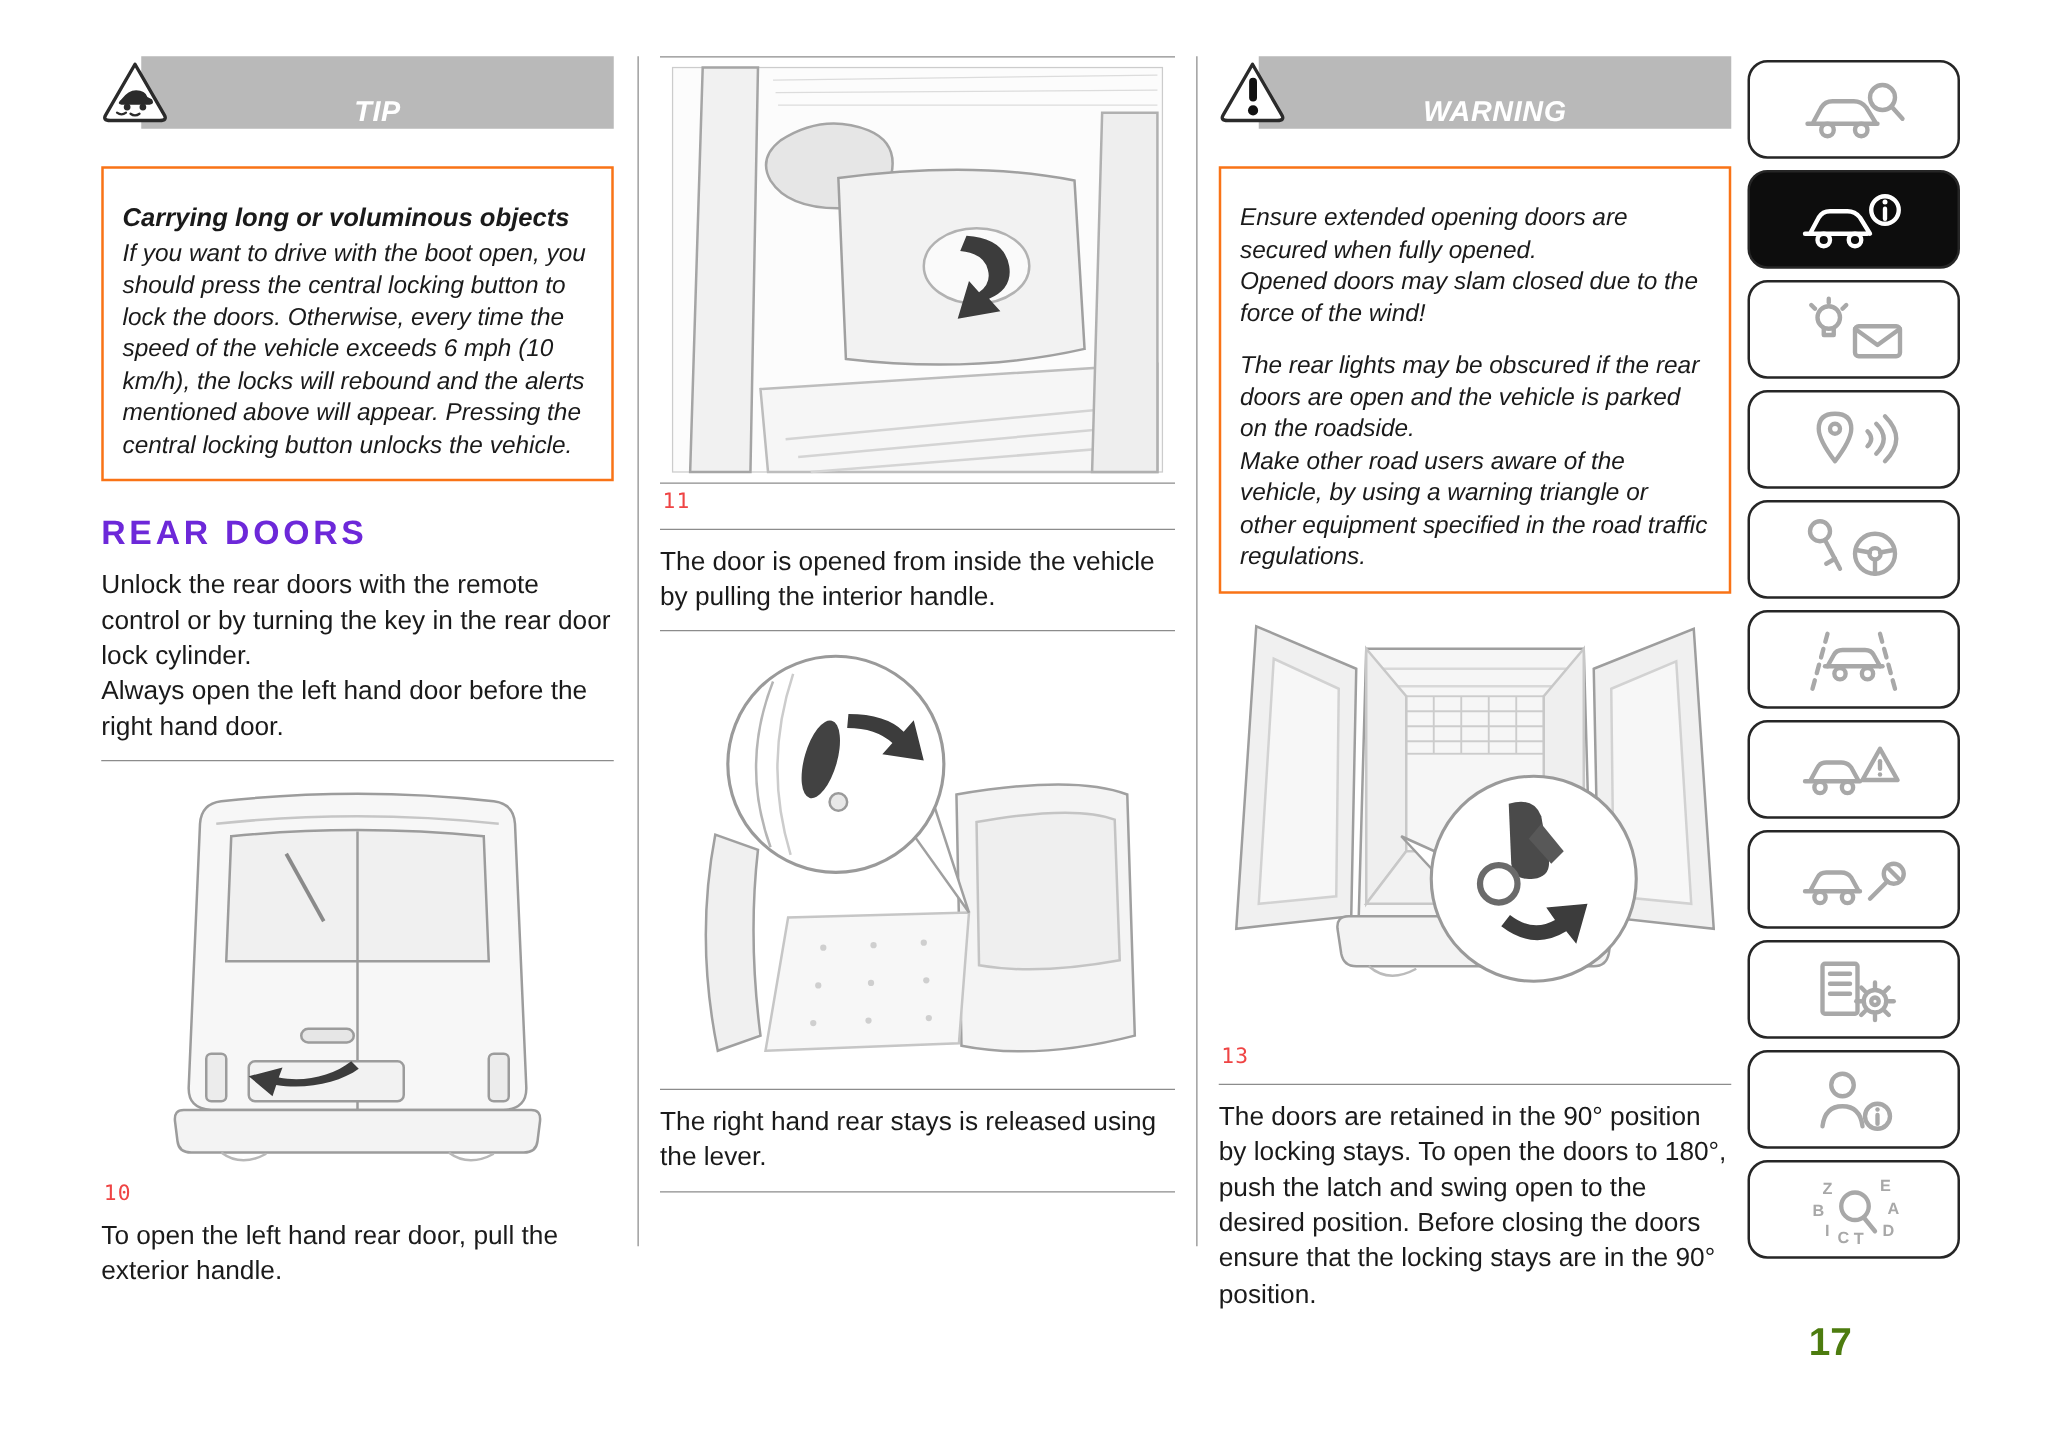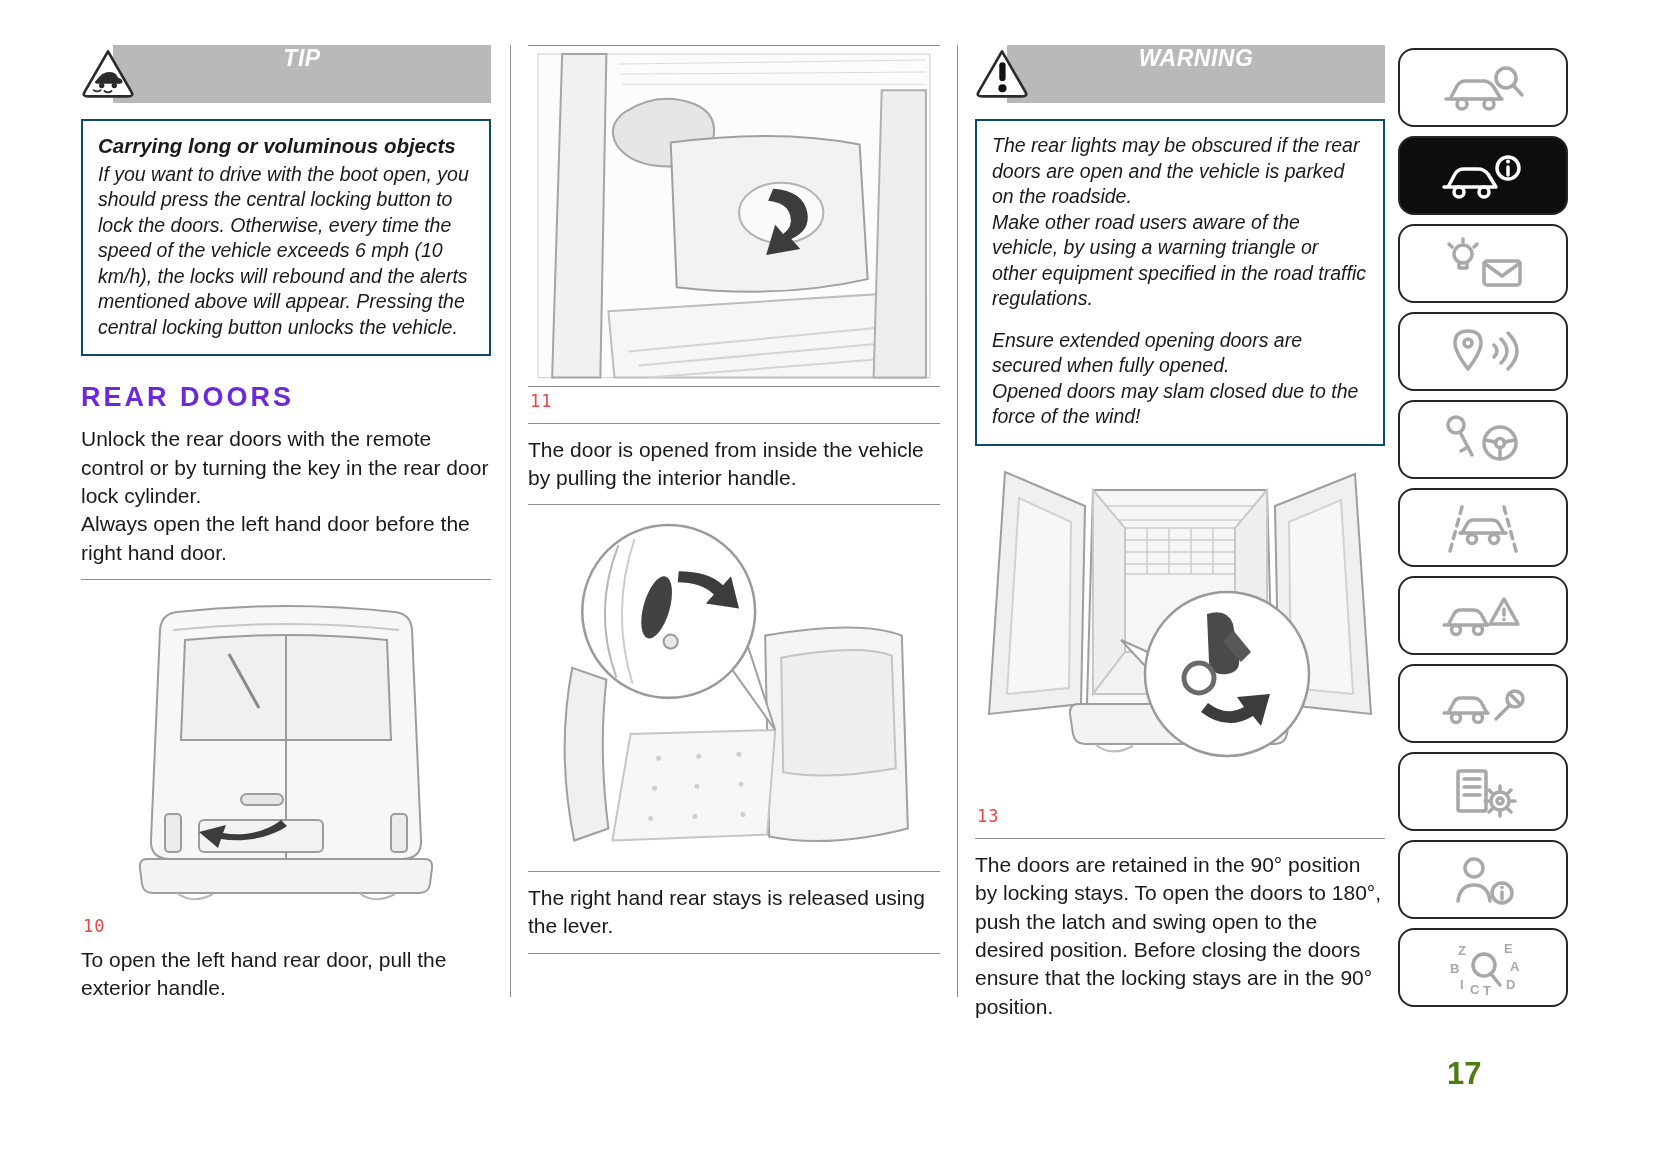--- a/index.html
+++ b/index.html
@@ -20,7 +20,7 @@
   .tri-icon { position:absolute; left:0; top:0; width:54px; height:56px; }
   .notice-bar {
     margin-left:32px; height:58px; background:#b9b9b9;
-    display:flex; align-items:flex-start; justify-content:center;
+    display:flex; align-items:flex-end; justify-content:center;
     color:#fff; font-style:italic; font-weight:bold; font-size:23px; letter-spacing:0.5px;
   }
   .notice-box { border:2px solid #0c4a6e; padding:12px 15px 14px; margin-top:16px; }

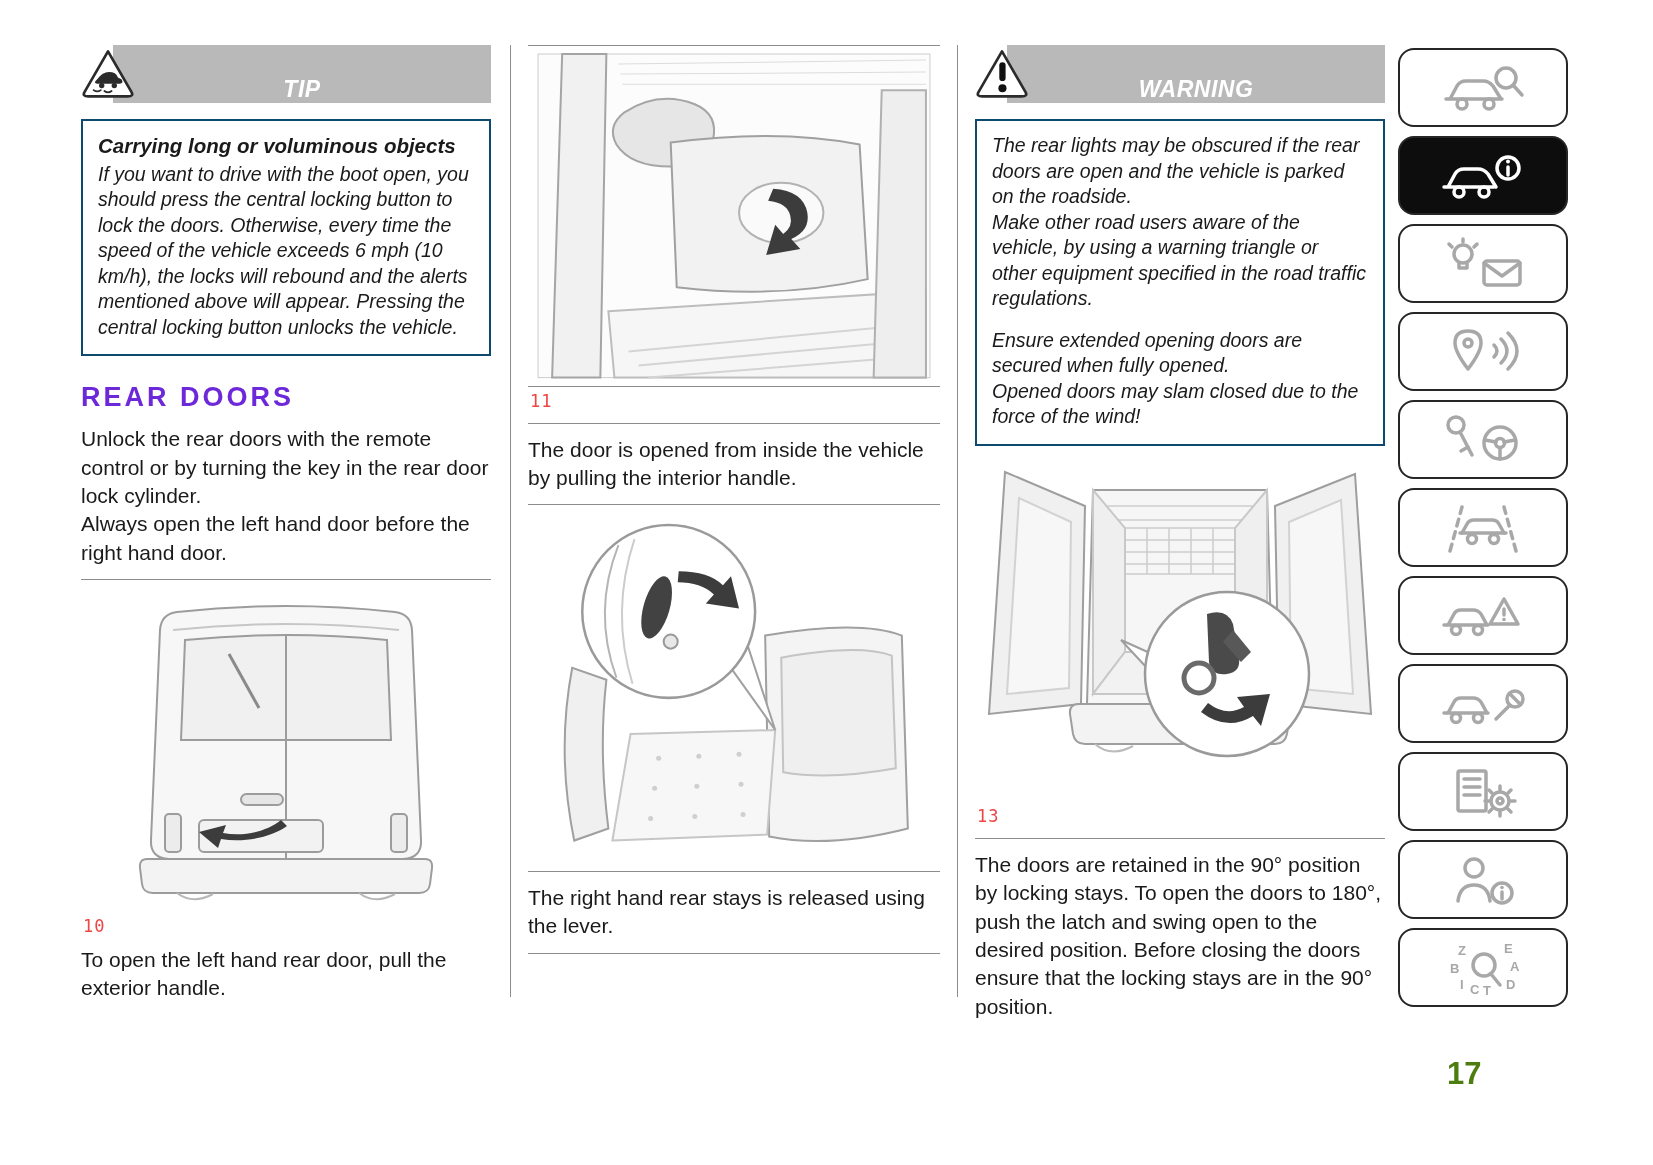--- a/index.html
+++ b/index.html
@@ -23,7 +23,7 @@
     display:flex; align-items:flex-end; justify-content:center;
     color:#fff; font-style:italic; font-weight:bold; font-size:23px; letter-spacing:0.5px;
   }
-  .notice-box { border:2px solid #0c4a6e; padding:12px 15px 14px; margin-top:16px; }
+  .notice-box { border:2px solid #f97316; padding:27px 15px 14px; margin-top:30px; }
   .notice-title { margin:0 0 2px 0; font-weight:bold; font-style:italic; font-size:20.5px; line-height:1.3; }
   .notice-text { margin:0; font-style:italic; font-size:19.5px; line-height:1.31; white-space:pre-line; }
   .notice-text + .notice-text { margin-top:16px; }

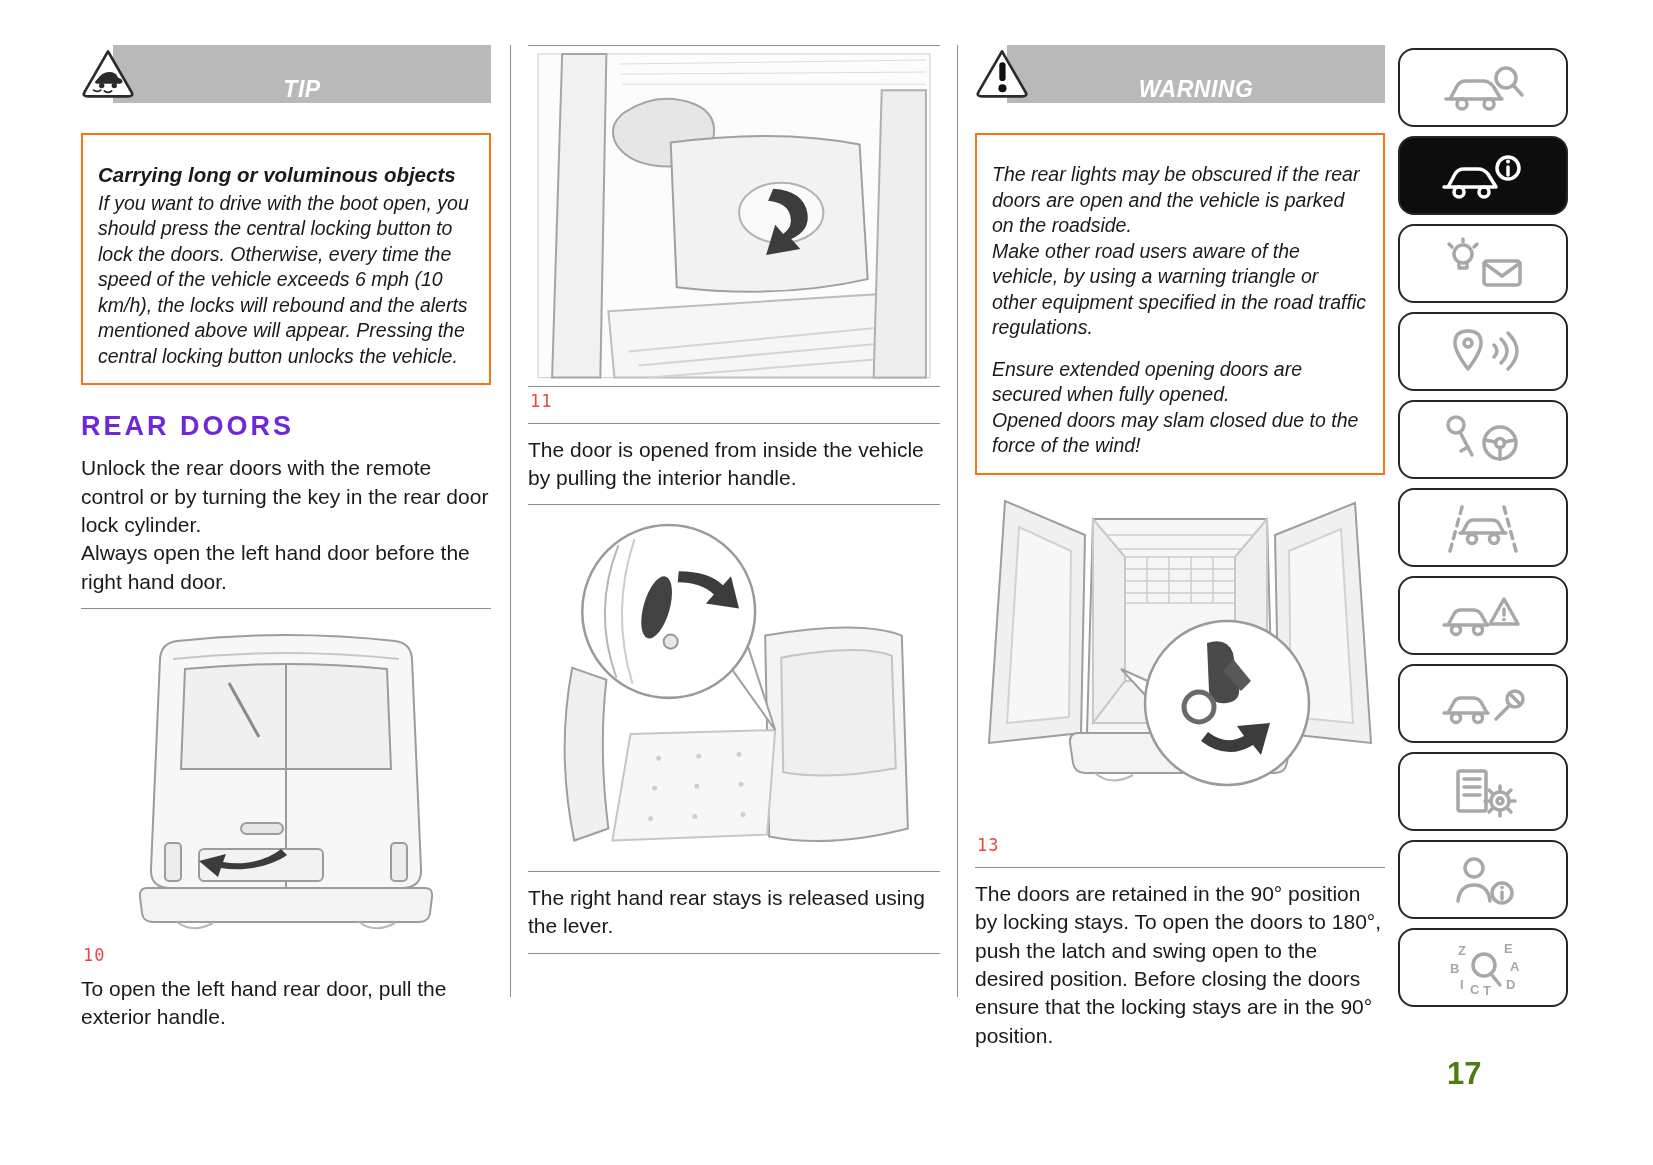--- a/index.html
+++ b/index.html
@@ -195,10 +195,10 @@
         </div>
       </div>
       <div class="notice-box">
+        <p class="notice-text">Ensure extended opening doors are secured when fully opened.
+Opened doors may slam closed due to the force of the wind!</p>
         <p class="notice-text">The rear lights may be obscured if the rear doors are open and the vehicle is parked on the roadside.
 Make other road users aware of the vehicle, by using a warning triangle or other equipment specified in the road traffic regulations.</p>
-        <p class="notice-text">Ensure extended opening doors are secured when fully opened.
-Opened doors may slam closed due to the force of the wind!</p>
       </div>
     </div>
 

